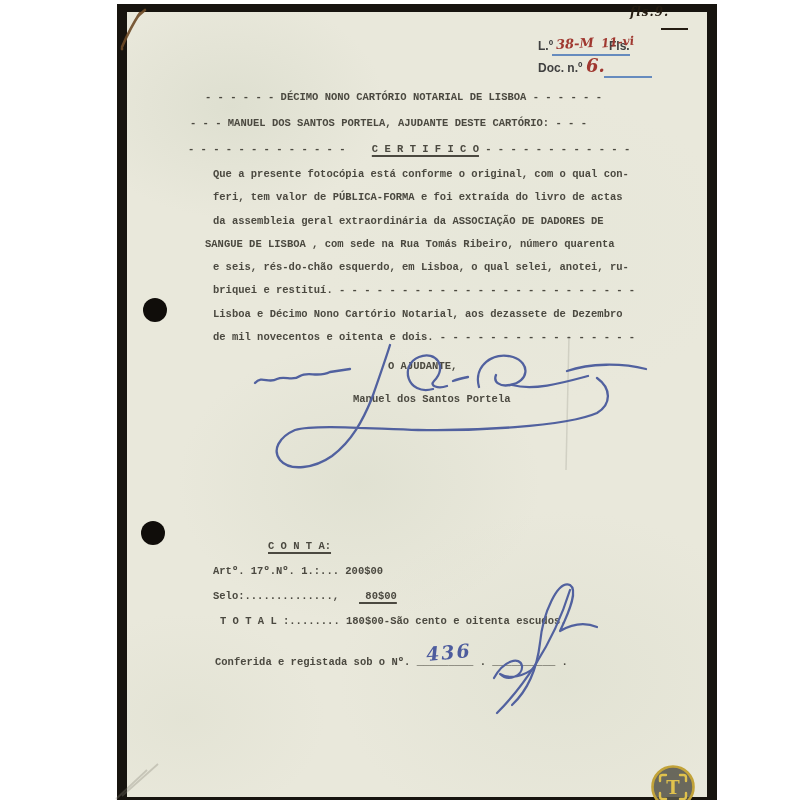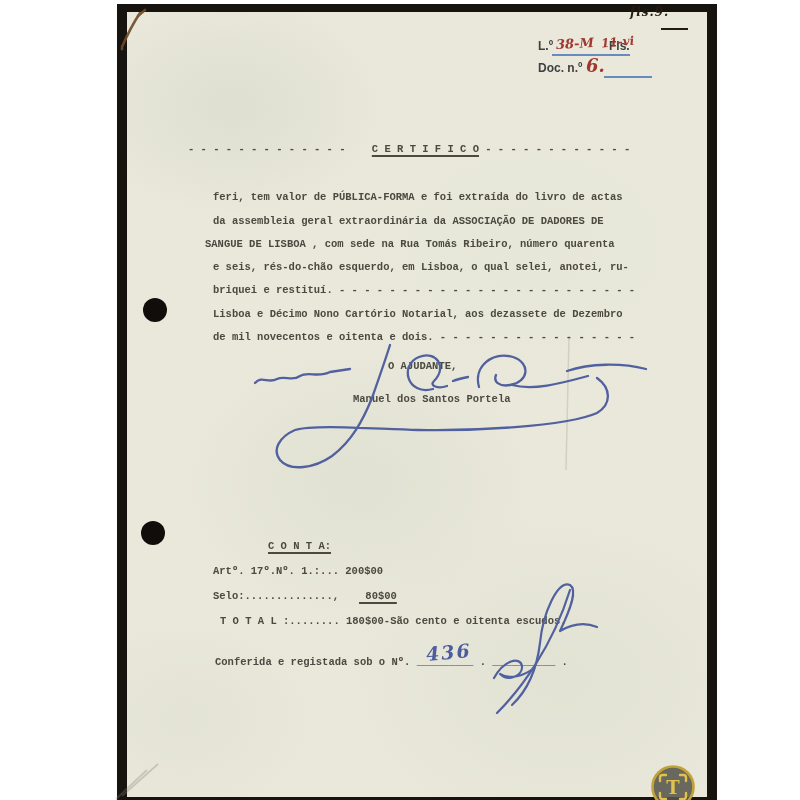--- a/index.html
+++ b/index.html
@@ -58,6 +58,7 @@
     <div class="stamp-line" style="left:604px;top:76px;width:48px;"></div>
   </div>
 
+  <div class="t" style="left:205px;top:91px;">- - - - - - DÉCIMO NONO CARTÓRIO NOTARIAL DE LISBOA - - - - - -</div>
   <div class="t" style="left:188px;top:143px;"><span>- - - - - - - - - - - - - </span><span class="u">C E R T I F I C O</span><span> - - - - - - - - - - - -</span></div>
 
   <div class="t" style="left:213px;top:191px;">feri, tem valor de PÚBLICA-FORMA e foi extraída do livro de actas</div>

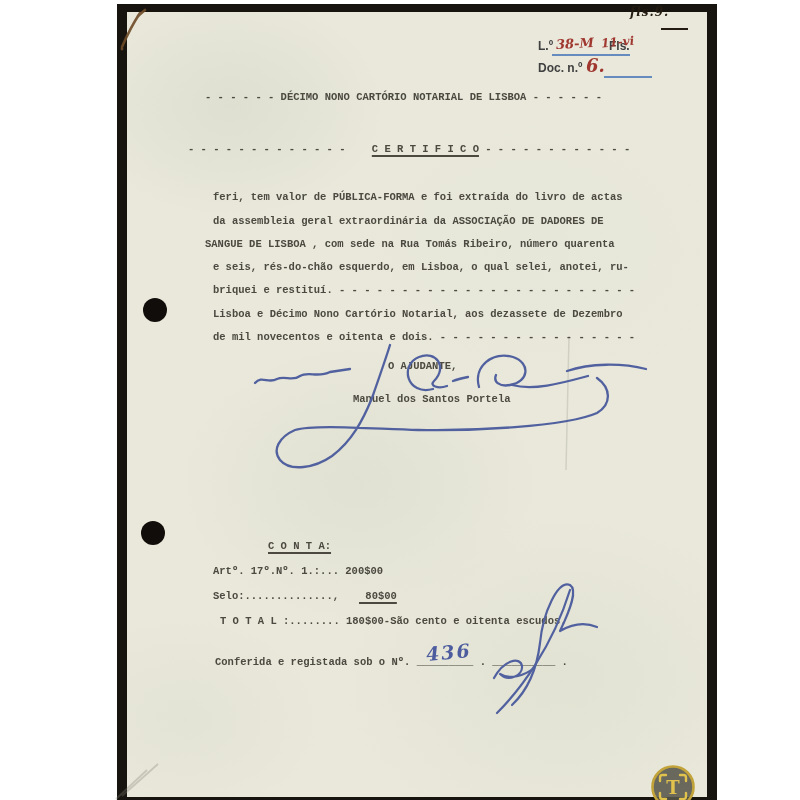--- a/index.html
+++ b/index.html
@@ -59,6 +59,7 @@
   </div>
 
   <div class="t" style="left:205px;top:91px;">- - - - - - DÉCIMO NONO CARTÓRIO NOTARIAL DE LISBOA - - - - - -</div>
+  <div class="t" style="left:190px;top:117px;">- - - MANUEL DOS SANTOS PORTELA, AJUDANTE DESTE CARTÓRIO: - - -</div>
   <div class="t" style="left:188px;top:143px;"><span>- - - - - - - - - - - - - </span><span class="u">C E R T I F I C O</span><span> - - - - - - - - - - - -</span></div>
 
   <div class="t" style="left:213px;top:191px;">feri, tem valor de PÚBLICA-FORMA e foi extraída do livro de actas</div>

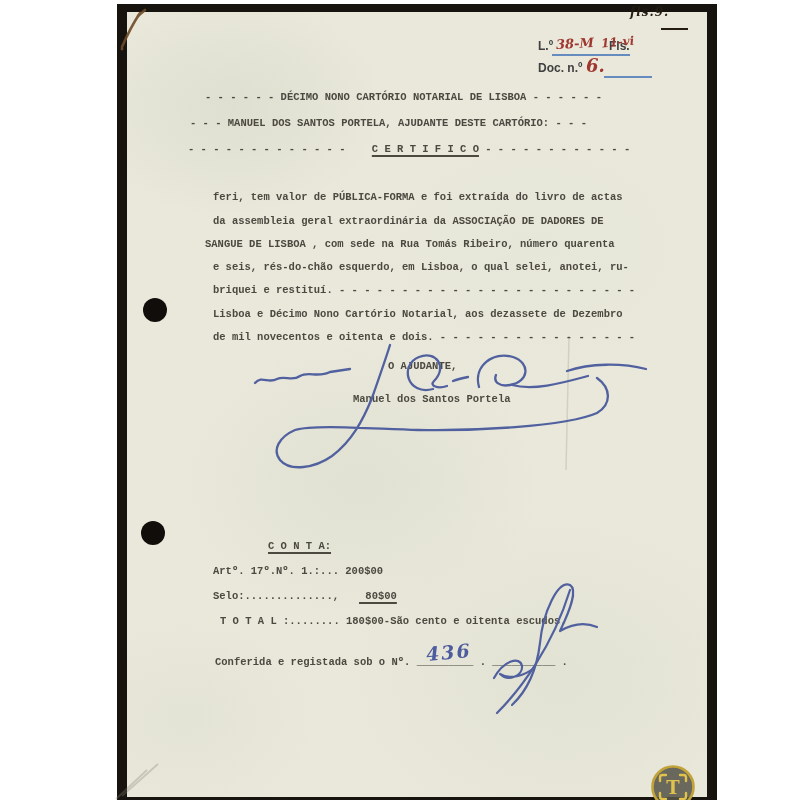--- a/index.html
+++ b/index.html
@@ -62,6 +62,7 @@
   <div class="t" style="left:190px;top:117px;">- - - MANUEL DOS SANTOS PORTELA, AJUDANTE DESTE CARTÓRIO: - - -</div>
   <div class="t" style="left:188px;top:143px;"><span>- - - - - - - - - - - - - </span><span class="u">C E R T I F I C O</span><span> - - - - - - - - - - - -</span></div>
 
+  <div class="t" style="left:213px;top:168px;">Que a presente fotocópia está conforme o original, com o qual con-</div>
   <div class="t" style="left:213px;top:191px;">feri, tem valor de PÚBLICA-FORMA e foi extraída do livro de actas</div>
   <div class="t" style="left:213px;top:215px;">da assembleia geral extraordinária da ASSOCIAÇÃO DE DADORES DE</div>
   <div class="t" style="left:205px;top:238px;">SANGUE DE LISBOA , com sede na Rua Tomás Ribeiro, número quarenta</div>

